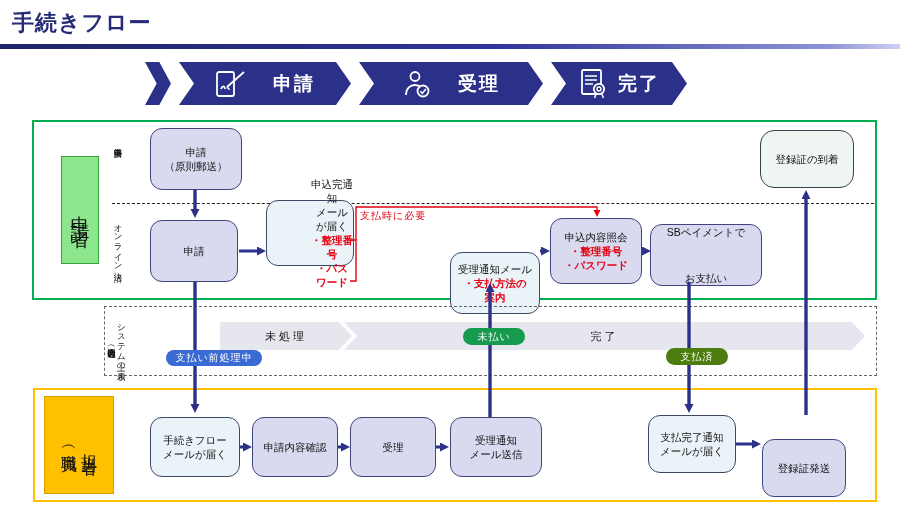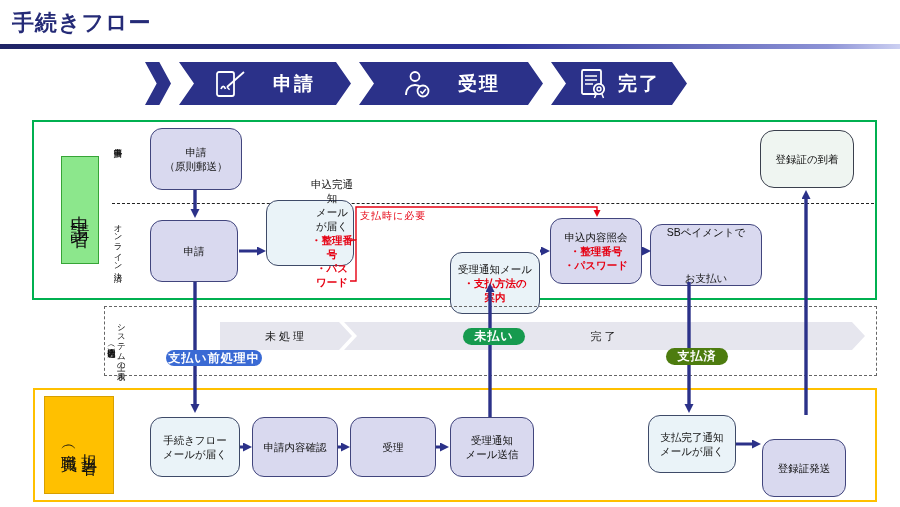--- a/index.html
+++ b/index.html
@@ -43,7 +43,7 @@
     font-size:11px;color:#1a1a1a;letter-spacing:3px;}
   .gray-seg.first{clip-path:polygon(0 0,calc(100% - 13px) 0,100% 50%,calc(100% - 13px) 100%,0 100%);}
   .gray-seg.second{clip-path:polygon(0 0,calc(100% - 13px) 0,100% 50%,calc(100% - 13px) 100%,0 100%,13px 50%);}
-  .badge{position:absolute;z-index:6;border-radius:9px;color:#fff;font-weight:bold;font-size:12px;
+  .badge{position:absolute;z-index:6;border-radius:9px;color:#fff;font-weight:normal;font-size:10px;
     display:flex;align-items:center;justify-content:center;letter-spacing:1px;}
 
   

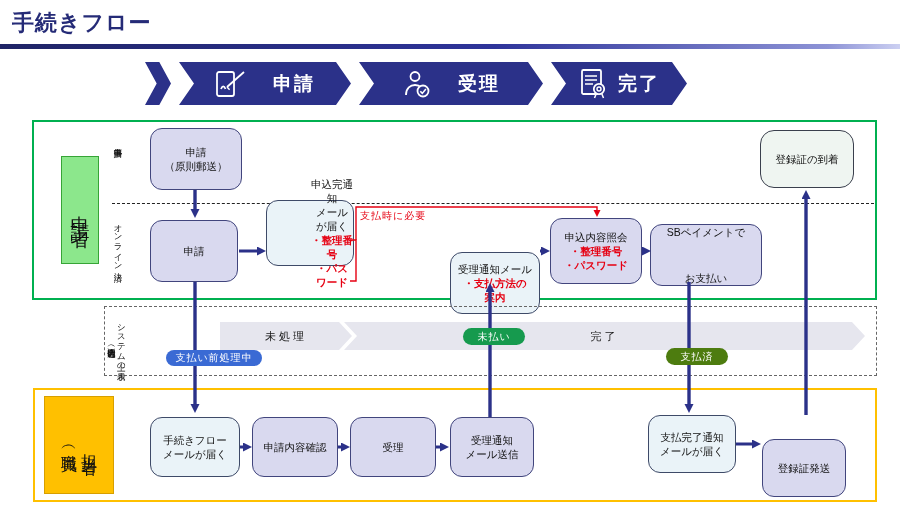--- a/index.html
+++ b/index.html
@@ -173,7 +173,7 @@
   <div class="box" style="left:350px;top:417px;width:86px;height:60px;">
     <div>受理</div>
   </div>
-  <div class="box" style="left:450px;top:417px;width:84px;height:60px;">
+  <div class="box" style="left:450px;top:417px;width:92px;height:60px;">
     <div>受理通知</div>
     <div>メール送信</div>
   </div>

